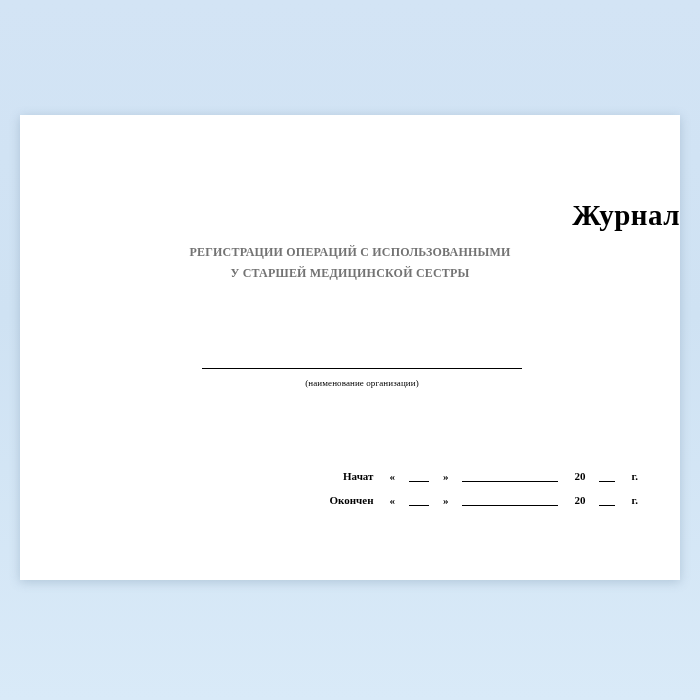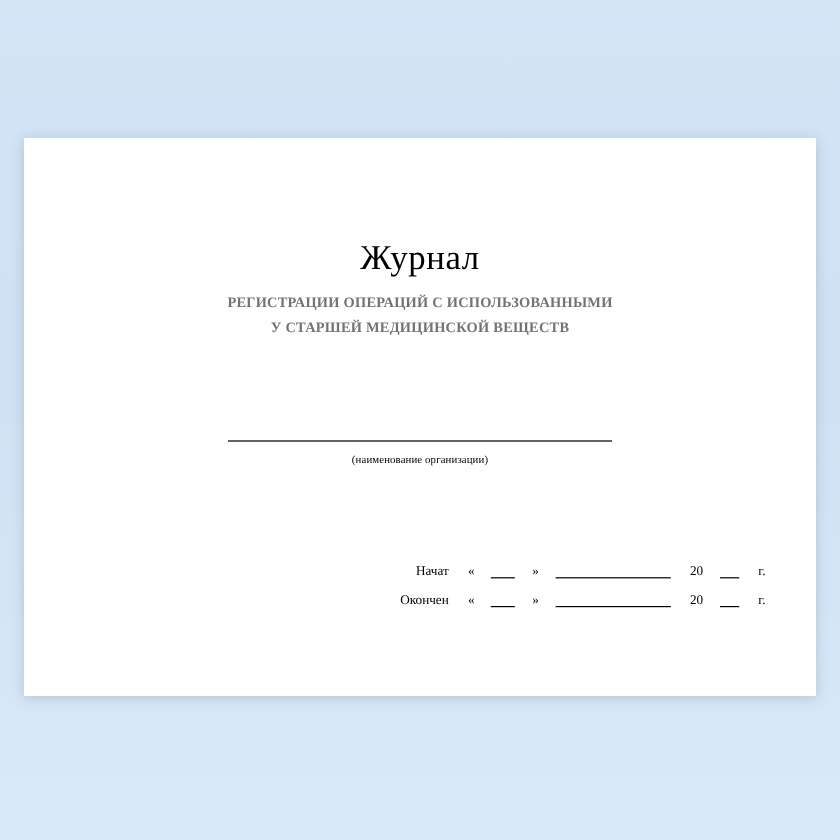--- a/index.html
+++ b/index.html
@@ -44,11 +44,12 @@
   }
   .main-title {
     font-size: 29px;
-    font-weight: normal;
+    font-weight: bold;
     letter-spacing: 0.5px;
     color: #000;
     line-height: 1.1;
     margin-bottom: 10px;
+    text-align: right;
   }
   .subtitle-line {
     font-size: 12px;

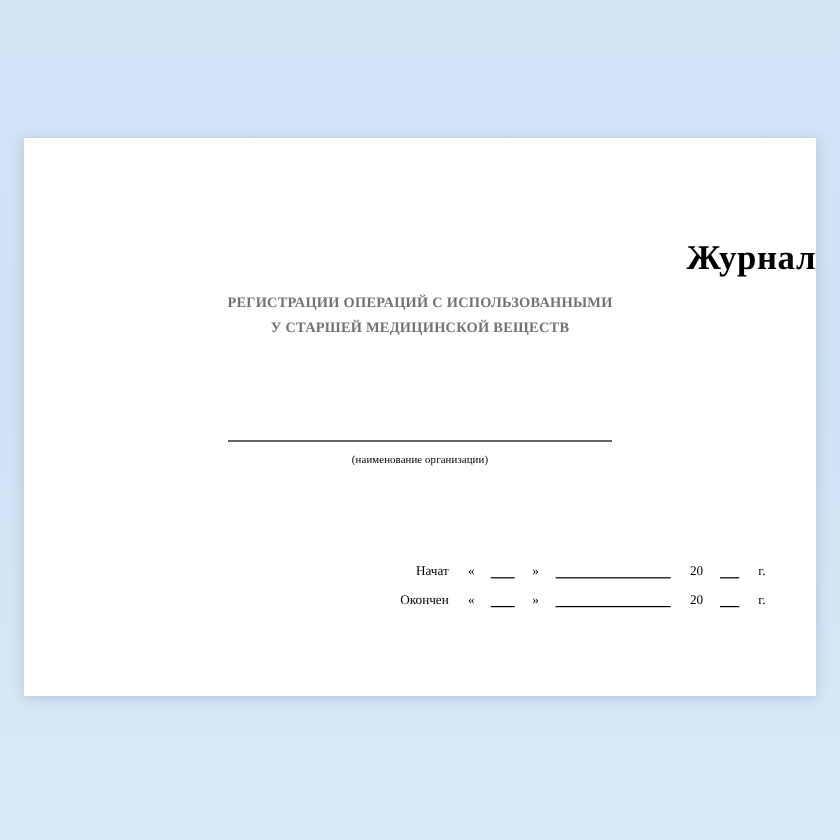--- a/index.html
+++ b/index.html
@@ -133,7 +133,7 @@
     <div class="title-block">
       <div class="main-title">Журнал</div>
       <div class="subtitle-line">РЕГИСТРАЦИИ ОПЕРАЦИЙ С ИСПОЛЬЗОВАННЫМИ</div>
-      <div class="subtitle-line">У СТАРШЕЙ  МЕДИЦИНСКОЙ ВЕЩЕСТВ</div>
+      <div class="subtitle-line">У СТАРШЕЙ  МЕДИЦИНСКОЙ СЕСТРЫ</div>
     </div>
 
     <div class="org-block">

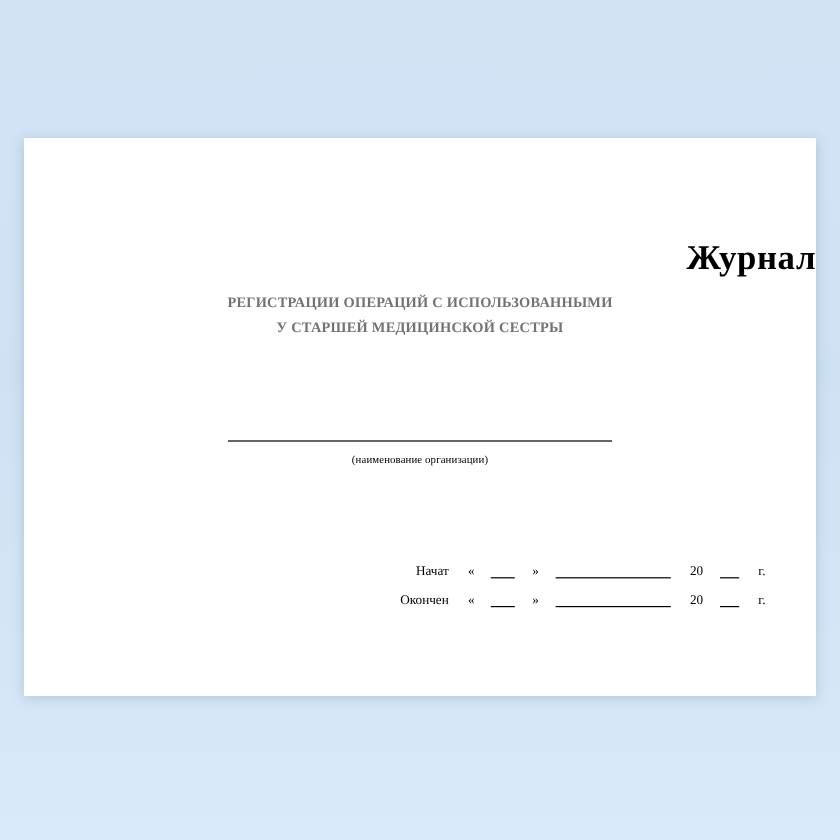--- a/index.html
+++ b/index.html
@@ -61,7 +61,7 @@
   }
   .org-block {
     position: absolute;
-    left: 0;
+    left: 12px;
     top: 245px;
     width: 100%;
     text-align: center;

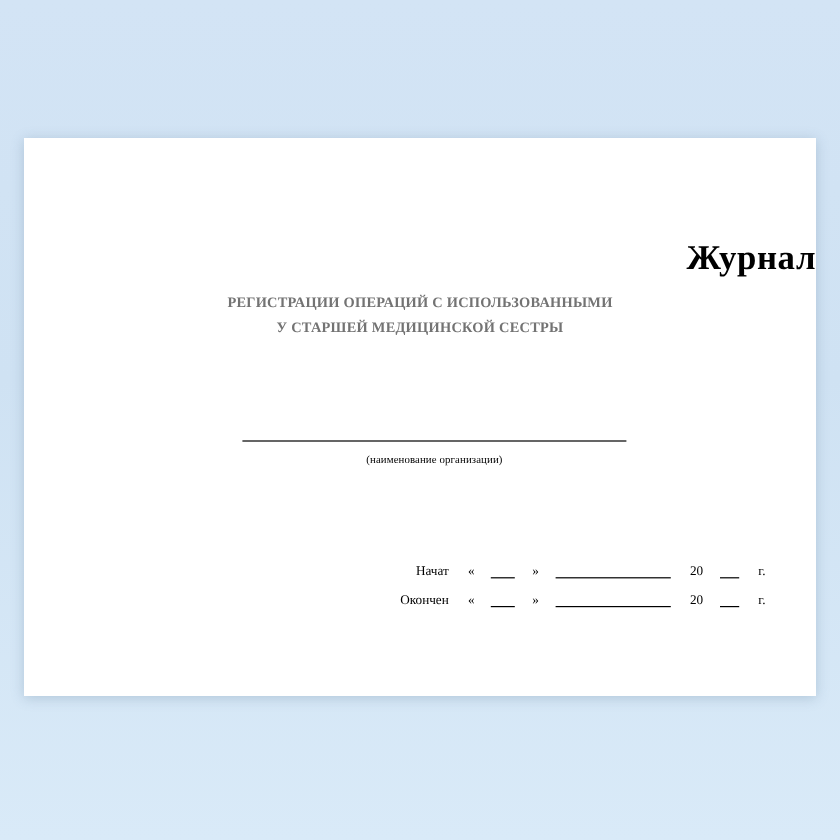--- a/index.html
+++ b/index.html
@@ -87,7 +87,7 @@
   }
   .date-row {
     font-size: 11px;
-    font-weight: normal;
+    font-weight: bold;
     color: #000;
     white-space: nowrap;
     margin-bottom: 12px;

